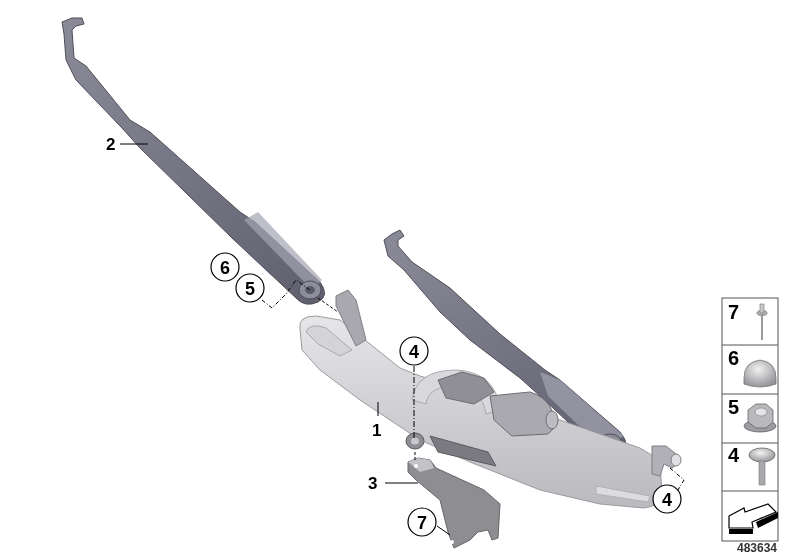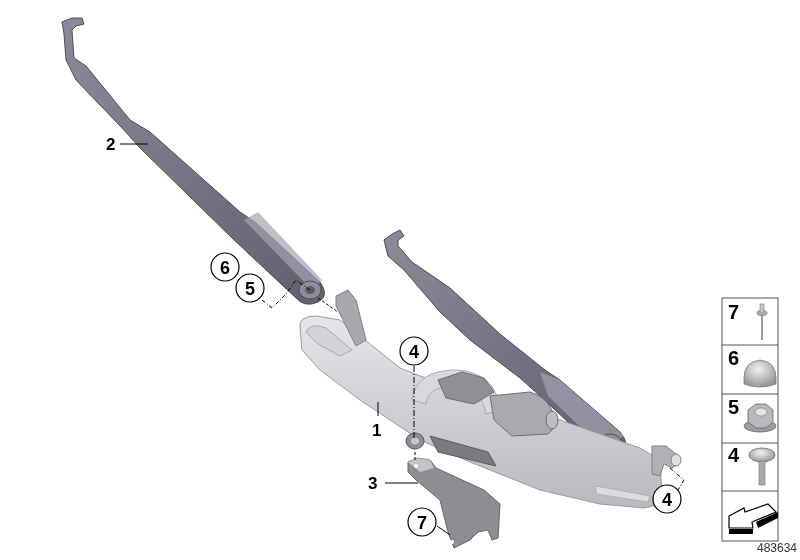--- a/index.html
+++ b/index.html
@@ -9,8 +9,8 @@
   .num { font-family: "Liberation Sans", sans-serif; font-weight: bold; font-size: 17px; fill: #000; }
   .cnum { font-family: "Liberation Sans", sans-serif; font-weight: bold; font-size: 18px; fill: #000; }
   .lnum { font-family: "Liberation Sans", sans-serif; font-weight: bold; font-size: 20px; fill: #000; }
-  .docid { position: absolute; left: 737px; top: 541px; width: 60px; text-align: right;
-           font-size: 12px; color: #333; font-family: "Liberation Sans", sans-serif; }
+  .docid { position: absolute; left: 737px; top: 541px; width: 60px; text-align: left;
+           font-size: 12px; color: #333; font-family: "Liberation Sans", sans-serif; font-weight: bold; }
 </style>
 </head>
 <body>

